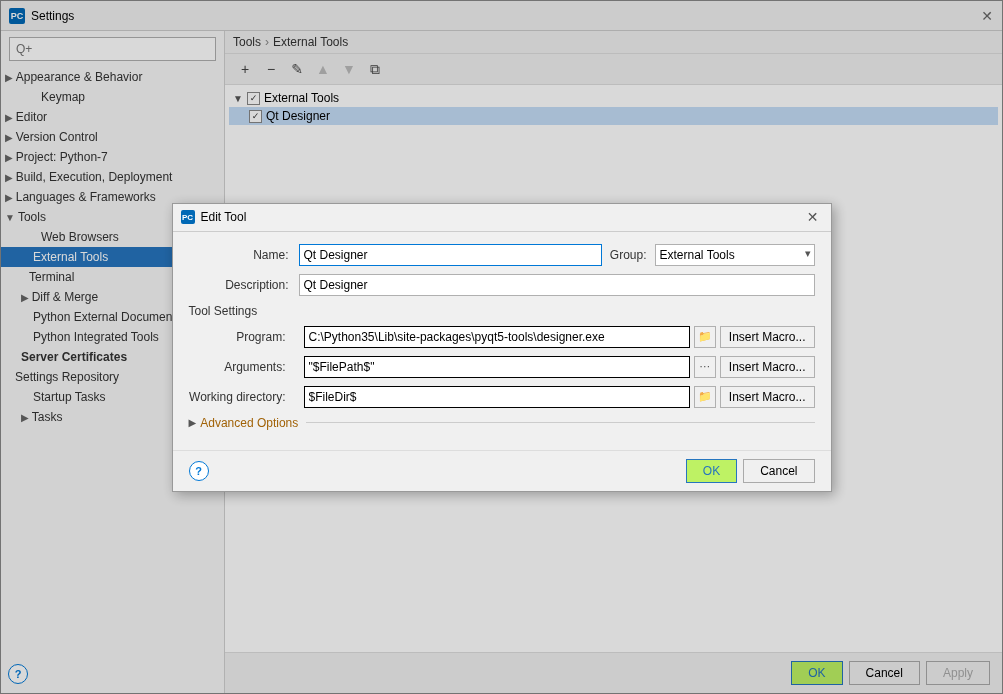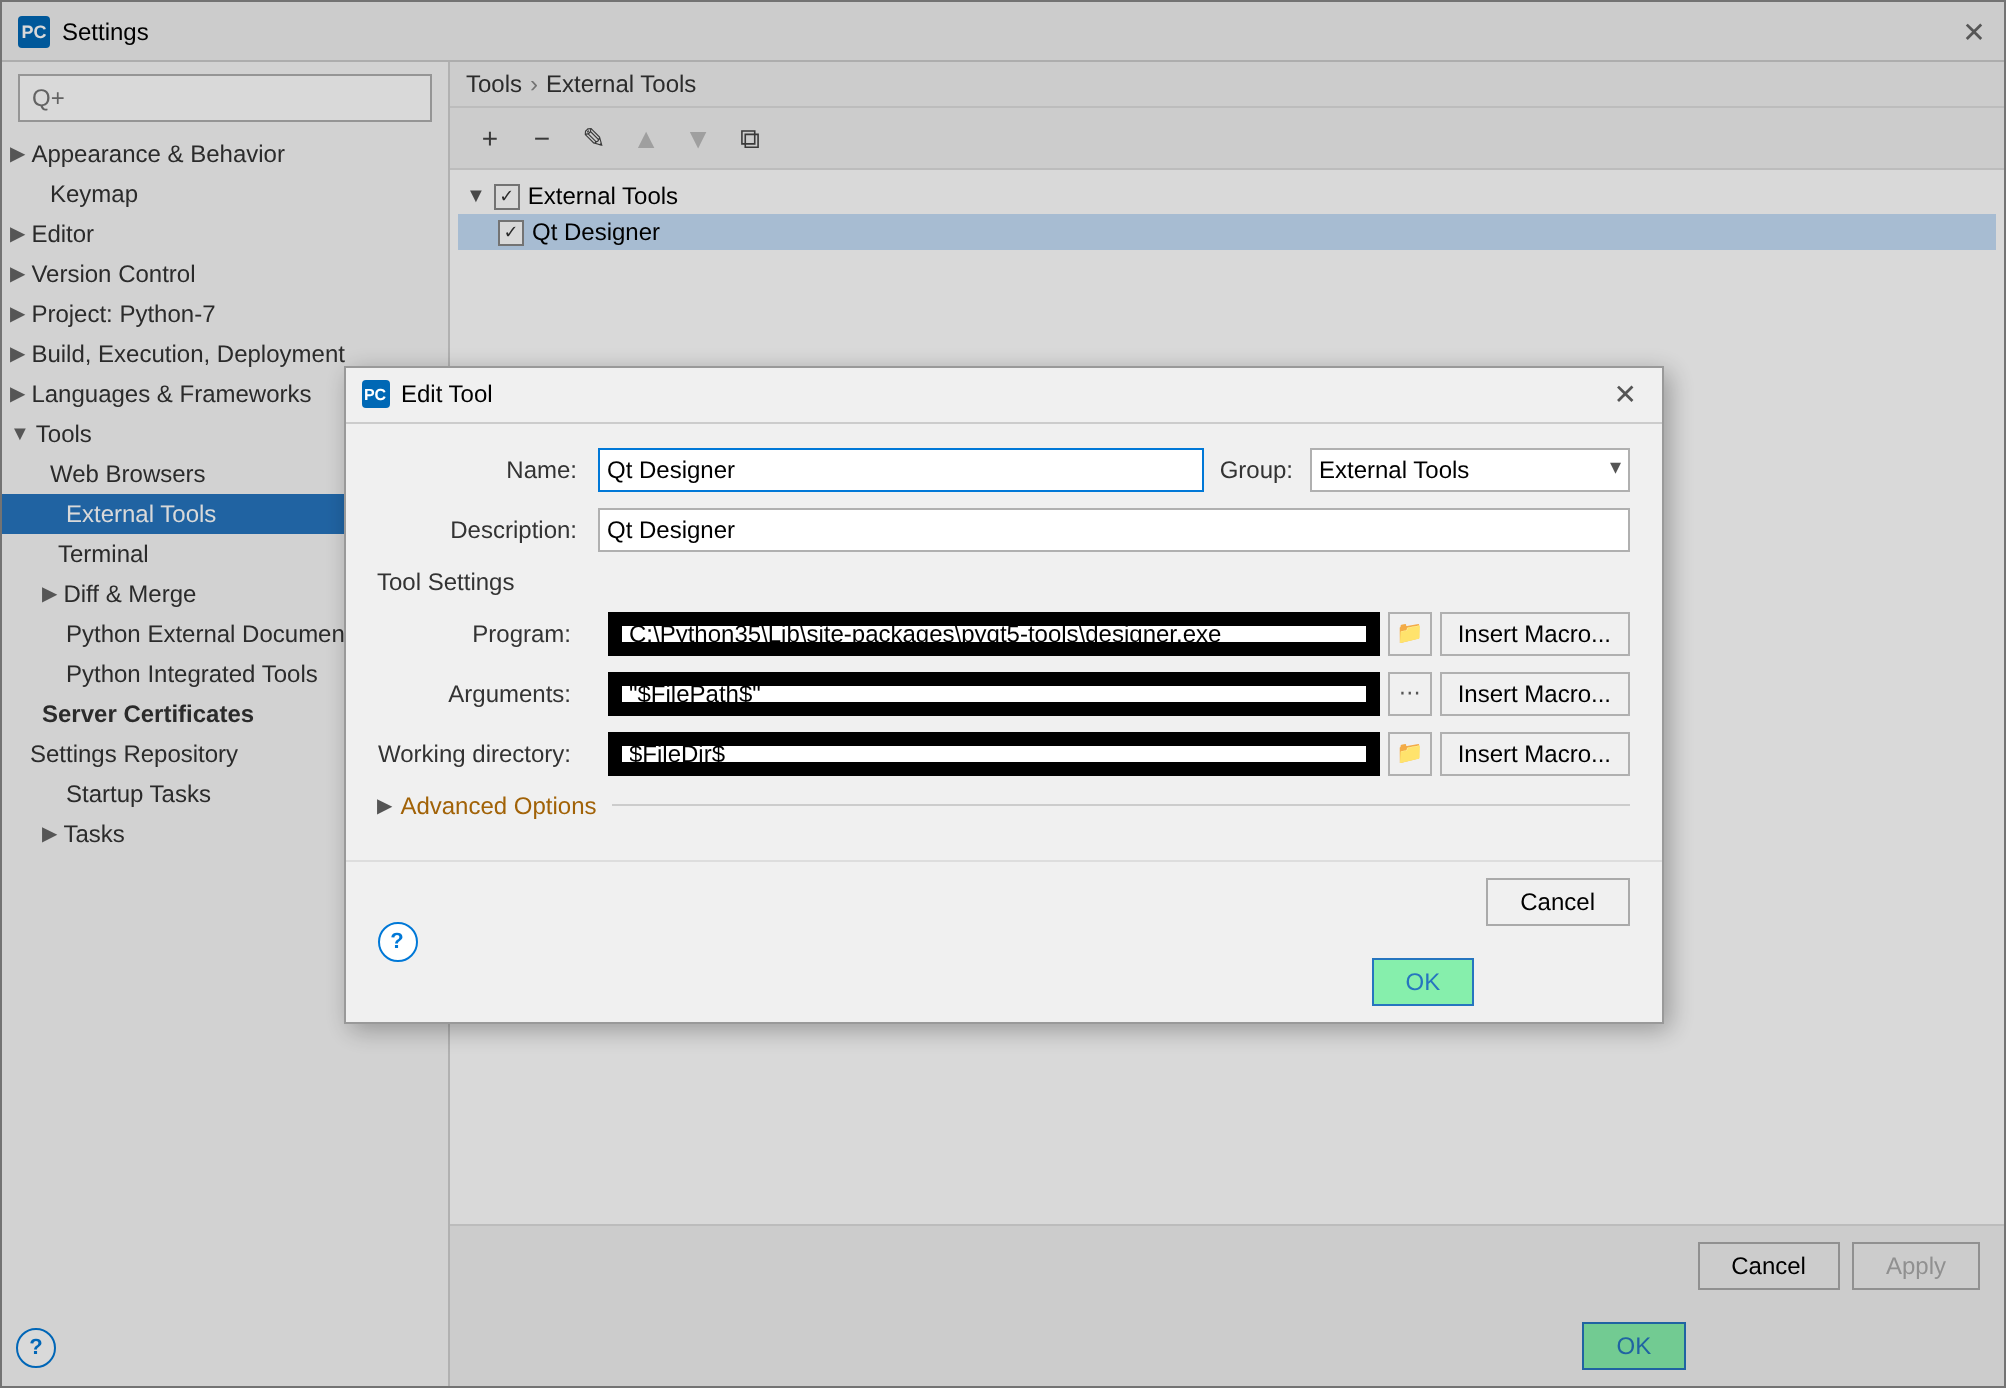--- a/index.html
+++ b/index.html
@@ -21,7 +21,7 @@
     .sidebar-item.selected { background: #2675bf; color: white; }
     .sidebar-item.section { padding-left: 4px; font-weight: 500; display: flex; align-items: center; gap: 2px; }
     .sidebar-item.section .arrow { font-size: 10px; color: #666; }
-    .sidebar-item.child { padding-left: 24px; }
+    .sidebar-item.child { padding-left: 40px; }
     .sidebar-gear { font-size: 10px; color: #888; }
 
     

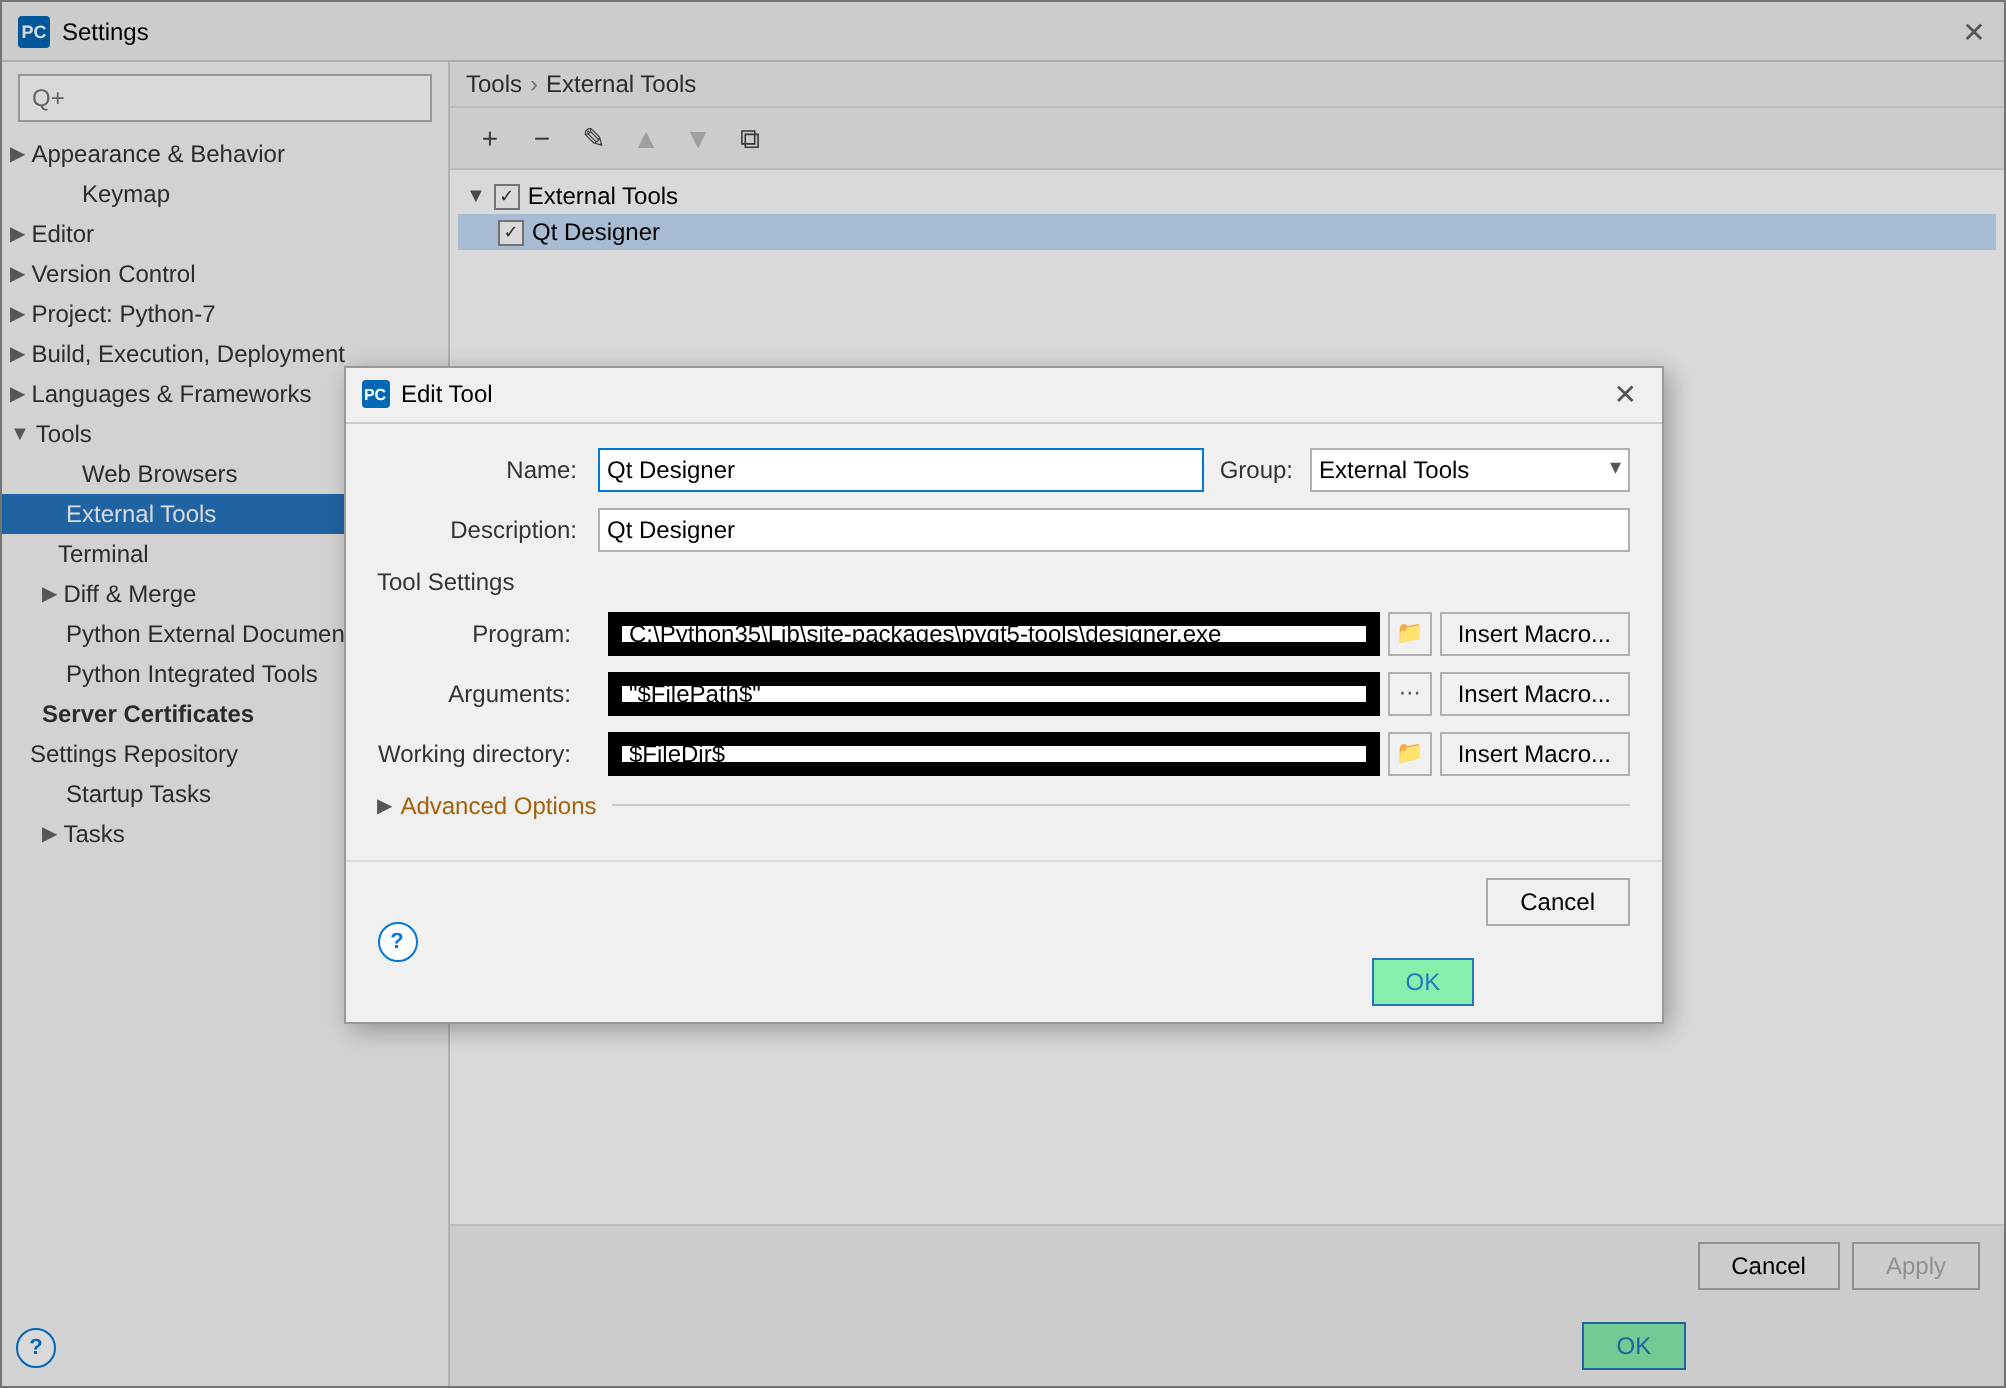--- a/index.html
+++ b/index.html
@@ -66,7 +66,7 @@
     .tool-settings-row { display: flex; align-items: center; margin-bottom: 8px; }
     .tool-settings-label { width: 115px; text-align: right; padding-right: 18px; color: #333; font-size: 12px; flex-shrink: 0; }
     .tool-settings-input-wrap { flex: 1; display: flex; align-items: center; gap: 4px; }
-    .tool-settings-input { flex: 1; height: 22px; border: 7px solid #000000; padding: 0 4px; font-size: 12px; background: white; }
+    .tool-settings-input { flex: 1; height: 22px; border: 1px solid #000000; padding: 0 4px; font-size: 12px; background: white; }
     .icon-btn { width: 22px; height: 22px; border: 1px solid #b0b0b0; background: #f0f0f0; cursor: pointer; display: flex; align-items: center; justify-content: center; font-size: 11px; color: #555; }
     .insert-macro-btn { height: 22px; padding: 0 8px; border: 1px solid #b0b0b0; background: #f0f0f0; cursor: pointer; font-size: 12px; white-space: nowrap; }
 

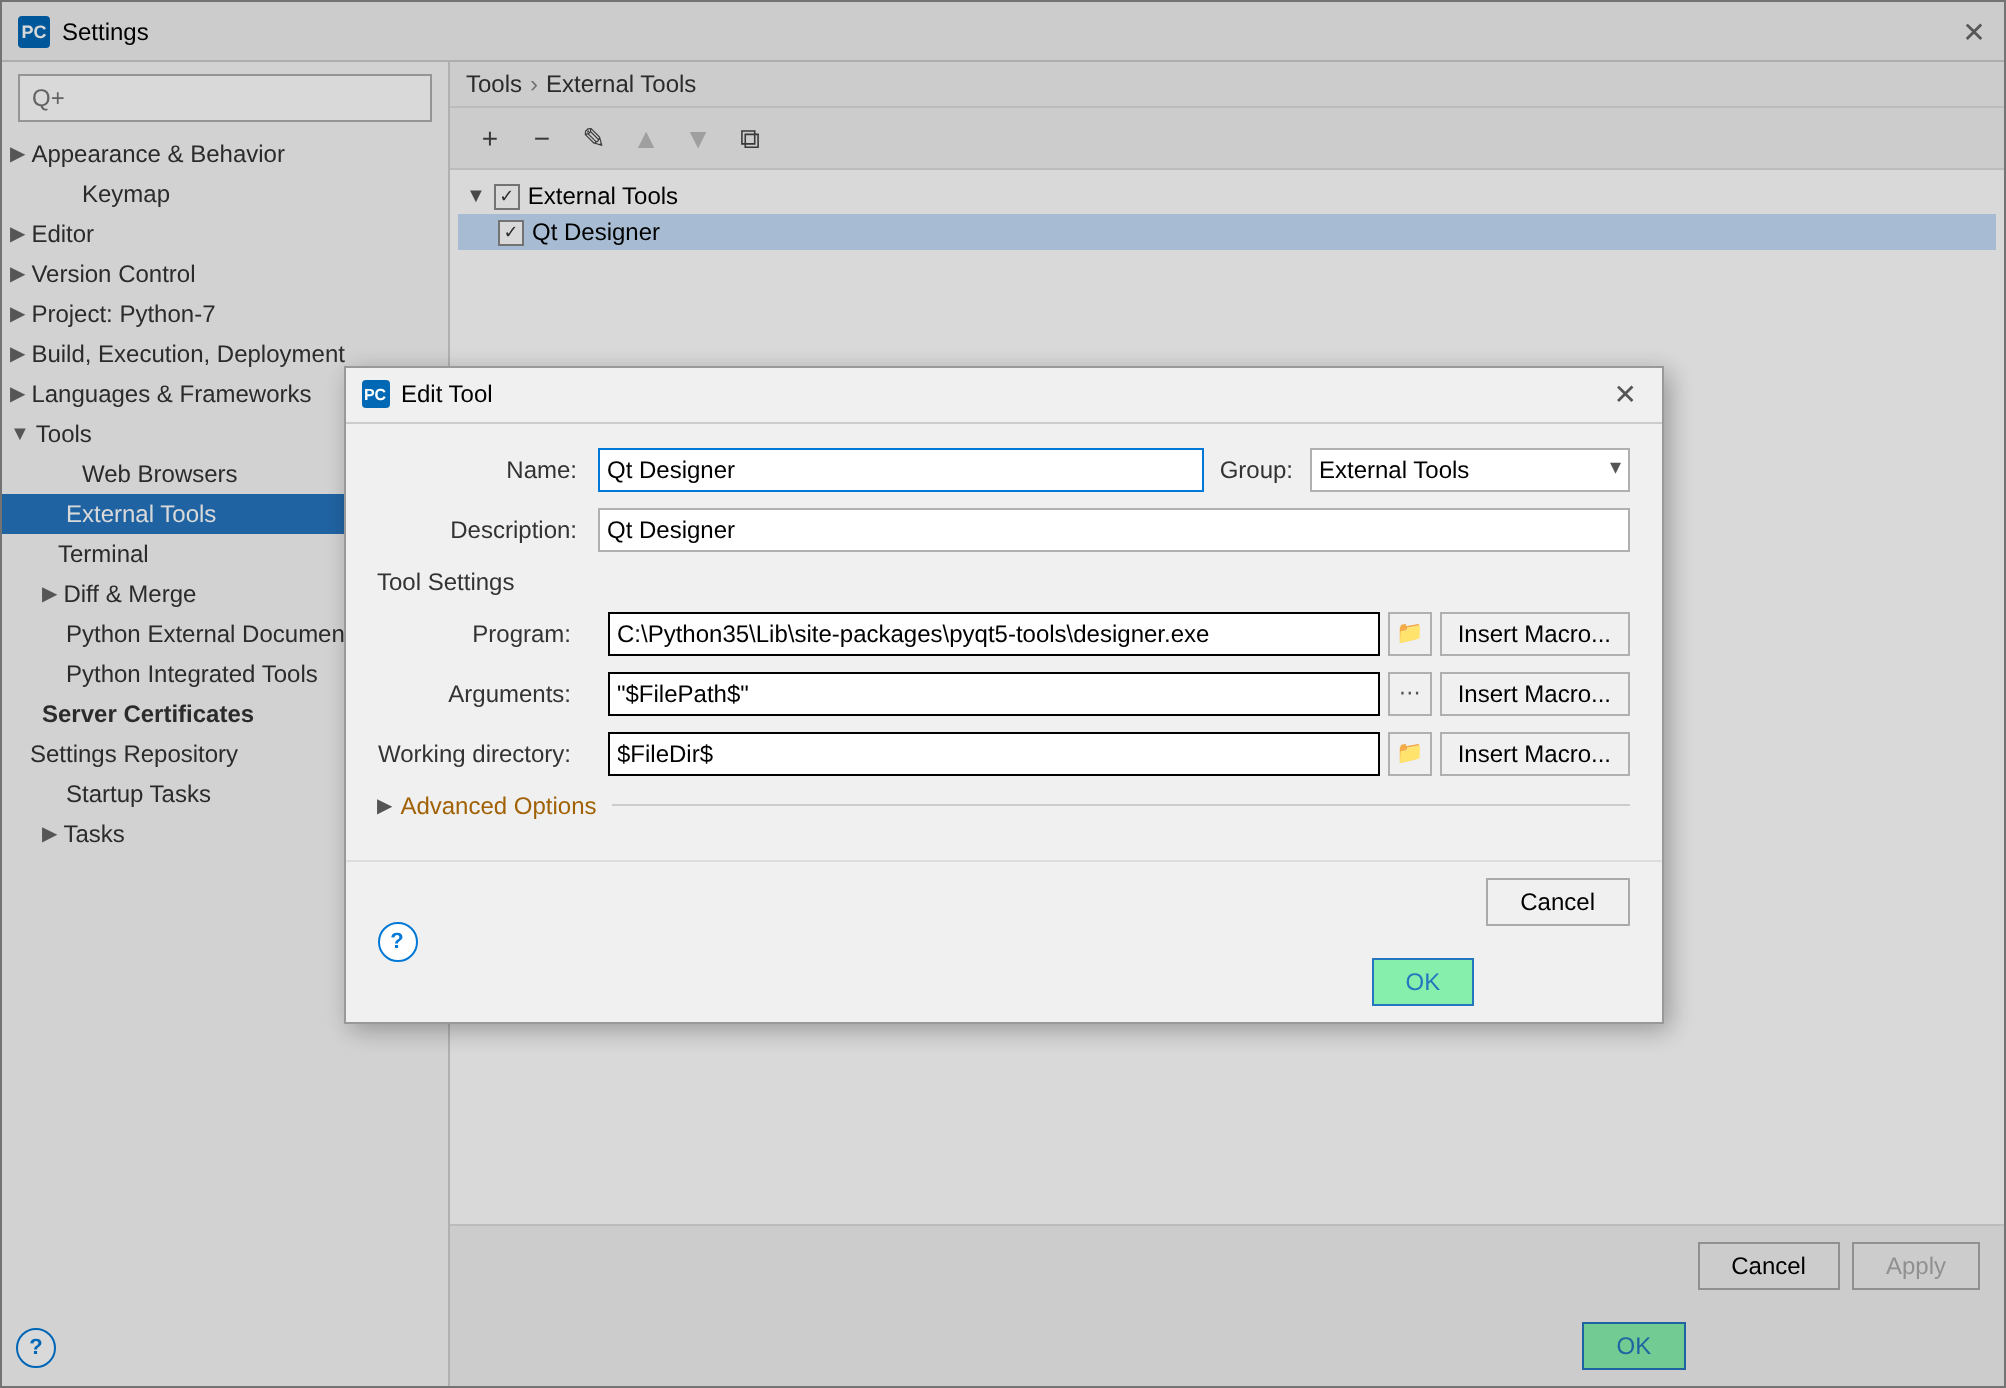--- a/index.html
+++ b/index.html
@@ -43,7 +43,7 @@
     
     .bottom-bar { display: flex; justify-content: flex-end; padding: 8px 12px; gap: 6px; background: #f0f0f0; border-top: 1px solid #ddd; }
     .btn { height: 24px; padding: 0 16px; border: 1px solid #aaa; background: #f0f0f0; cursor: pointer; font-size: 12px; display: flex; align-items: center; }
-    .btn.primary { background: #86efac; border-color: #2675bf; color: #2675bf; margin-top: 40px; }
+    .btn.primary { background: #bef264; border-color: #2675bf; color: #2675bf; }
     .btn.disabled { color: #aaa; cursor: default; }
 
     

